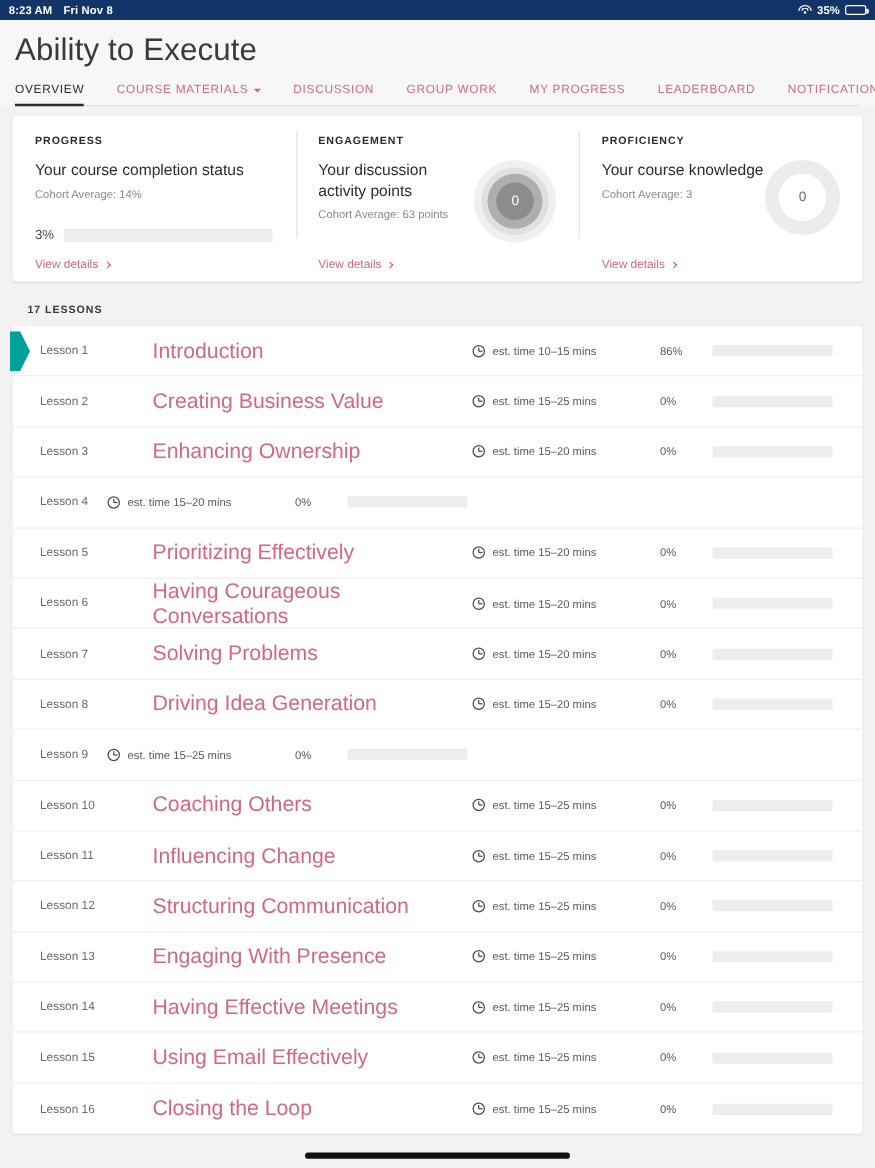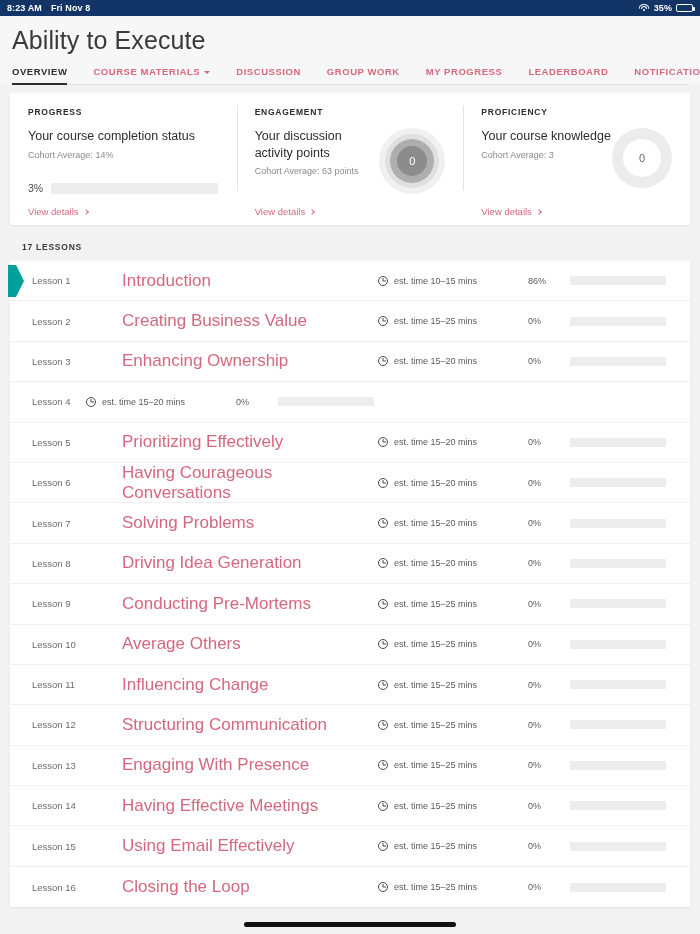--- a/index.html
+++ b/index.html
@@ -52,7 +52,7 @@
     margin-top: 11px; border-bottom: 1px solid #e0e0e0;
   }
   .tab {
-    font-size: 9.5px; font-weight: bold; color: #d4687e;
+    font-size: 9.5px; font-weight: normal; color: #d4687e;
     letter-spacing: .55px; padding-bottom: 7px;
     position: relative; white-space: nowrap; cursor: pointer;
     display: flex; align-items: center; gap: 4px; justify-content: center;

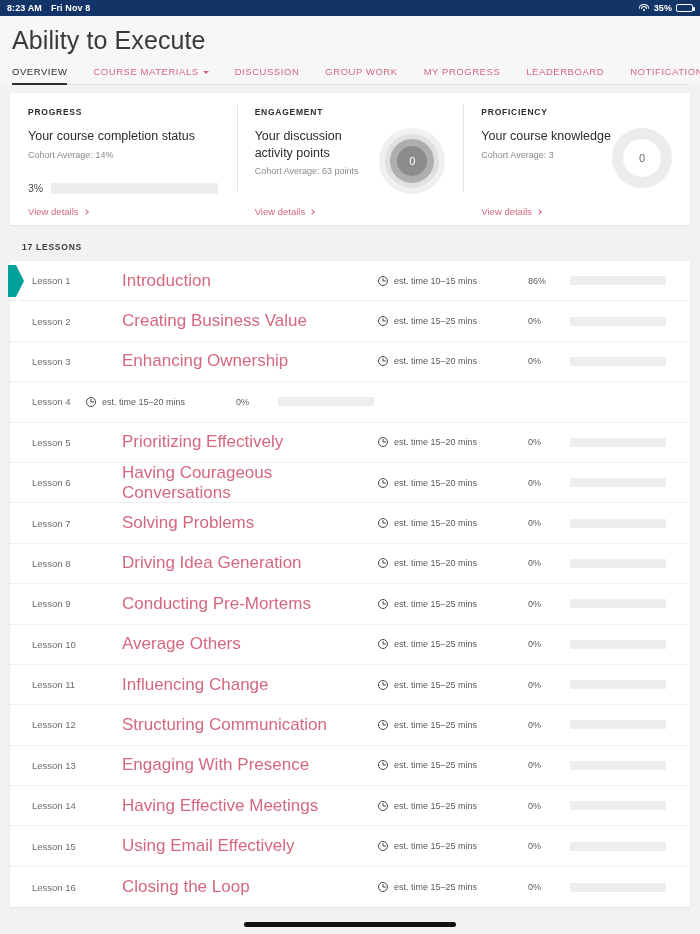--- a/index.html
+++ b/index.html
@@ -384,7 +384,6 @@
       </div>
       <div class="lesson-row">
         <span class="lesson-num">Lesson 9</span>
-        <span class="lesson-title">Conducting Pre-Mortems</span>
         <span class="lesson-time">
           <span class="clock"></span>
           <span>est. time 15–25 mins</span>

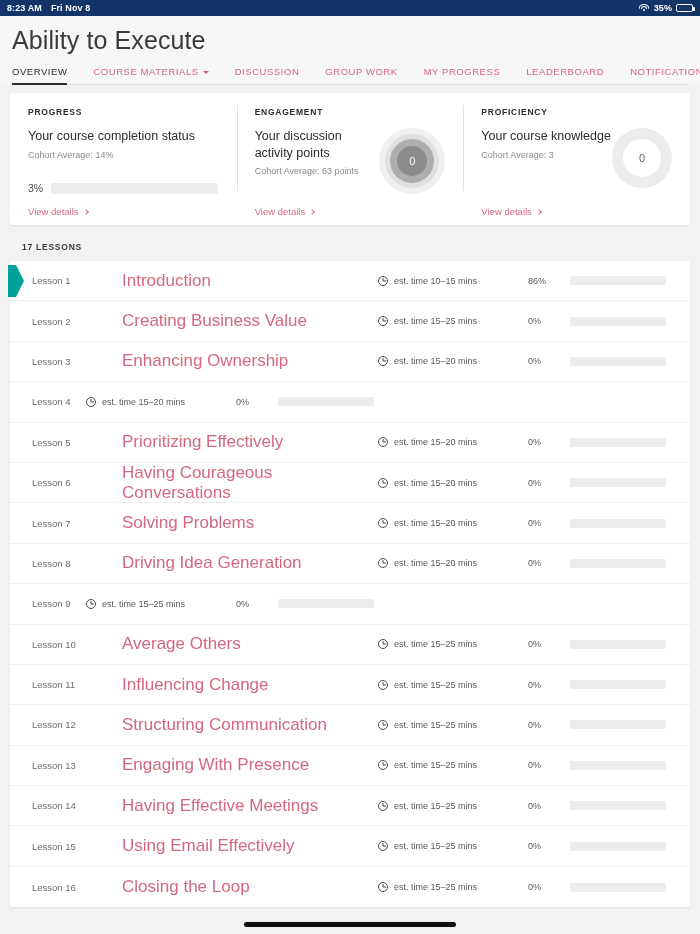--- a/index.html
+++ b/index.html
@@ -393,7 +393,7 @@
       </div>
       <div class="lesson-row">
         <span class="lesson-num">Lesson 10</span>
-        <span class="lesson-title">Average Others</span>
+        <span class="lesson-title">Coaching Others</span>
         <span class="lesson-time">
           <span class="clock"></span>
           <span>est. time 15–25 mins</span>

